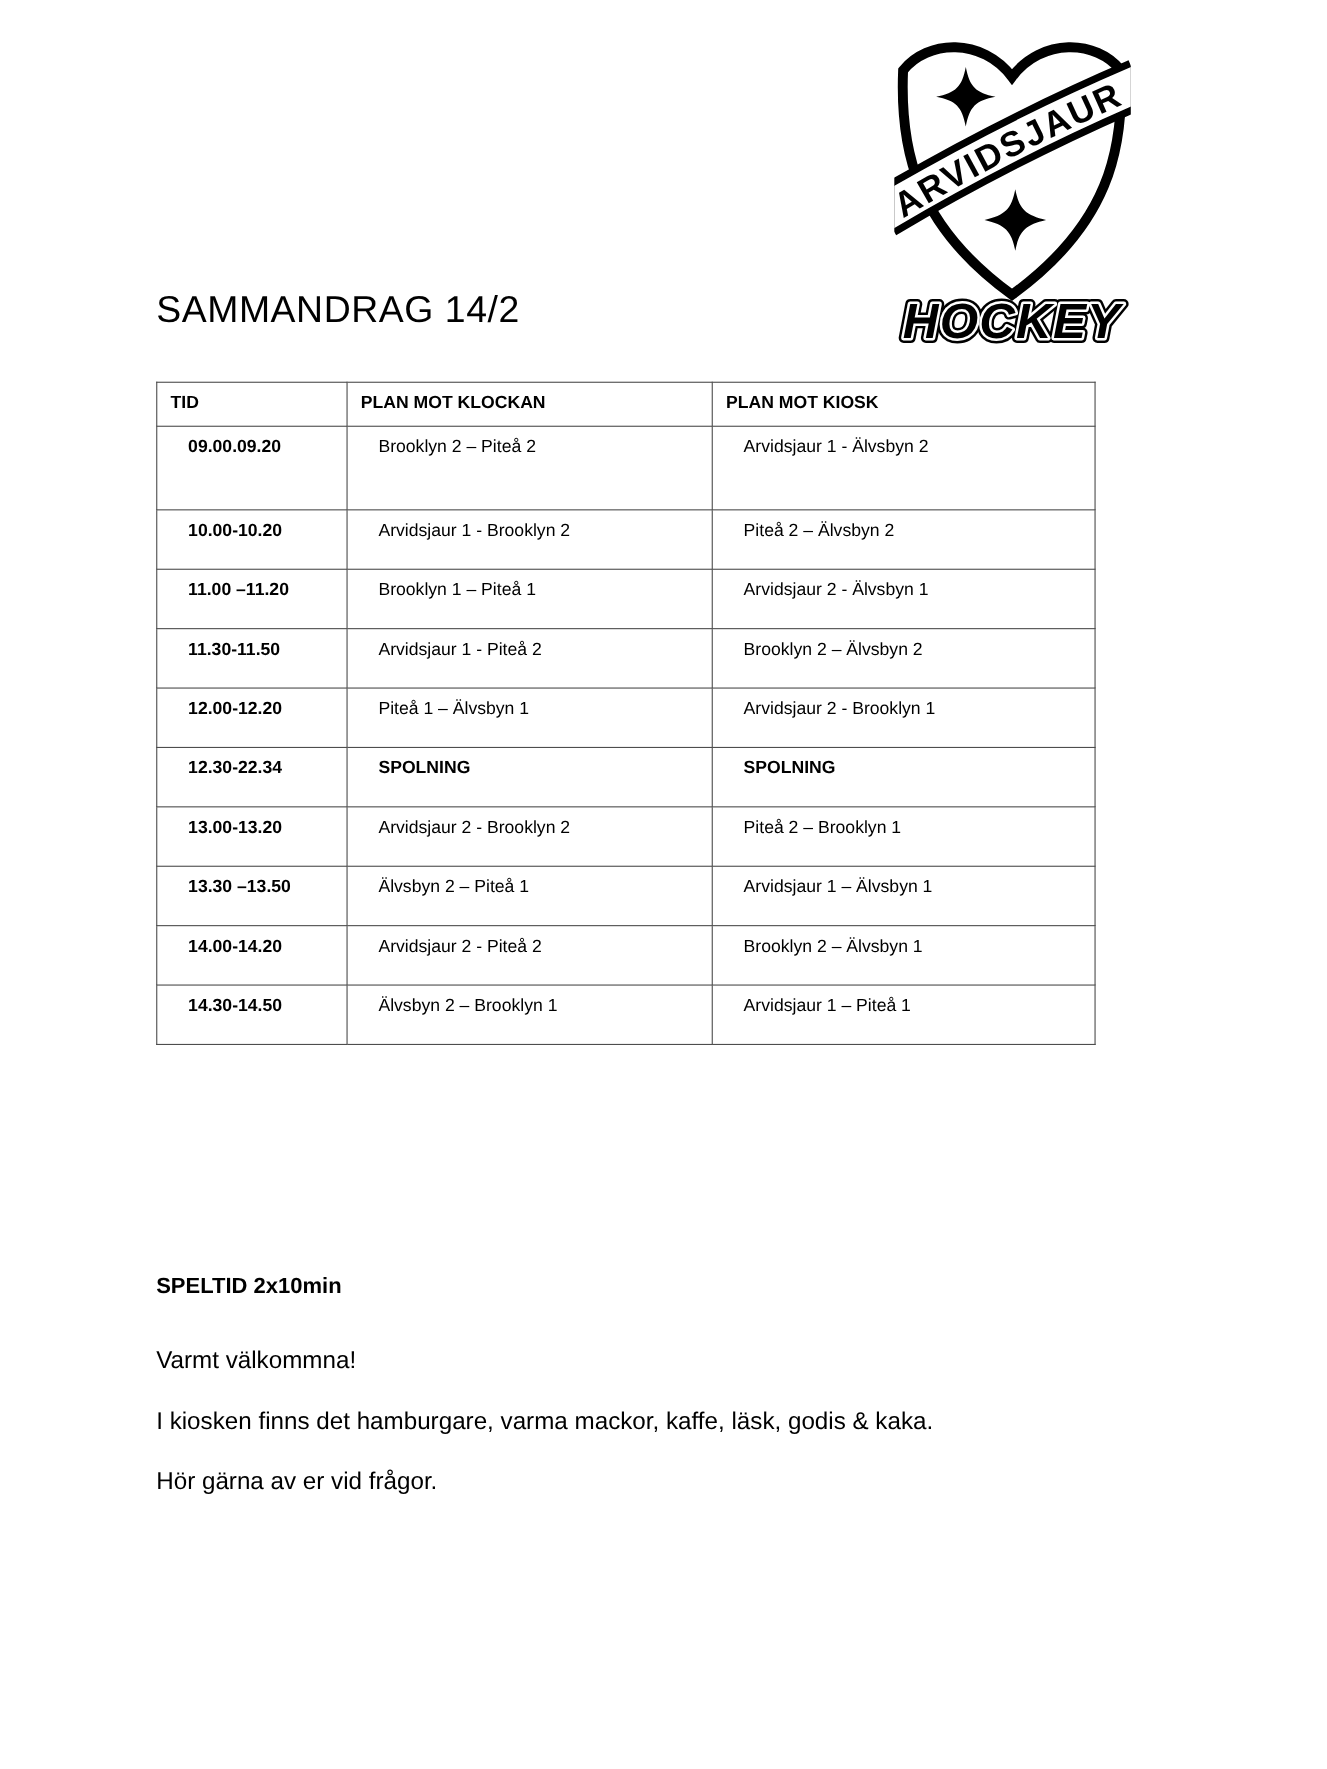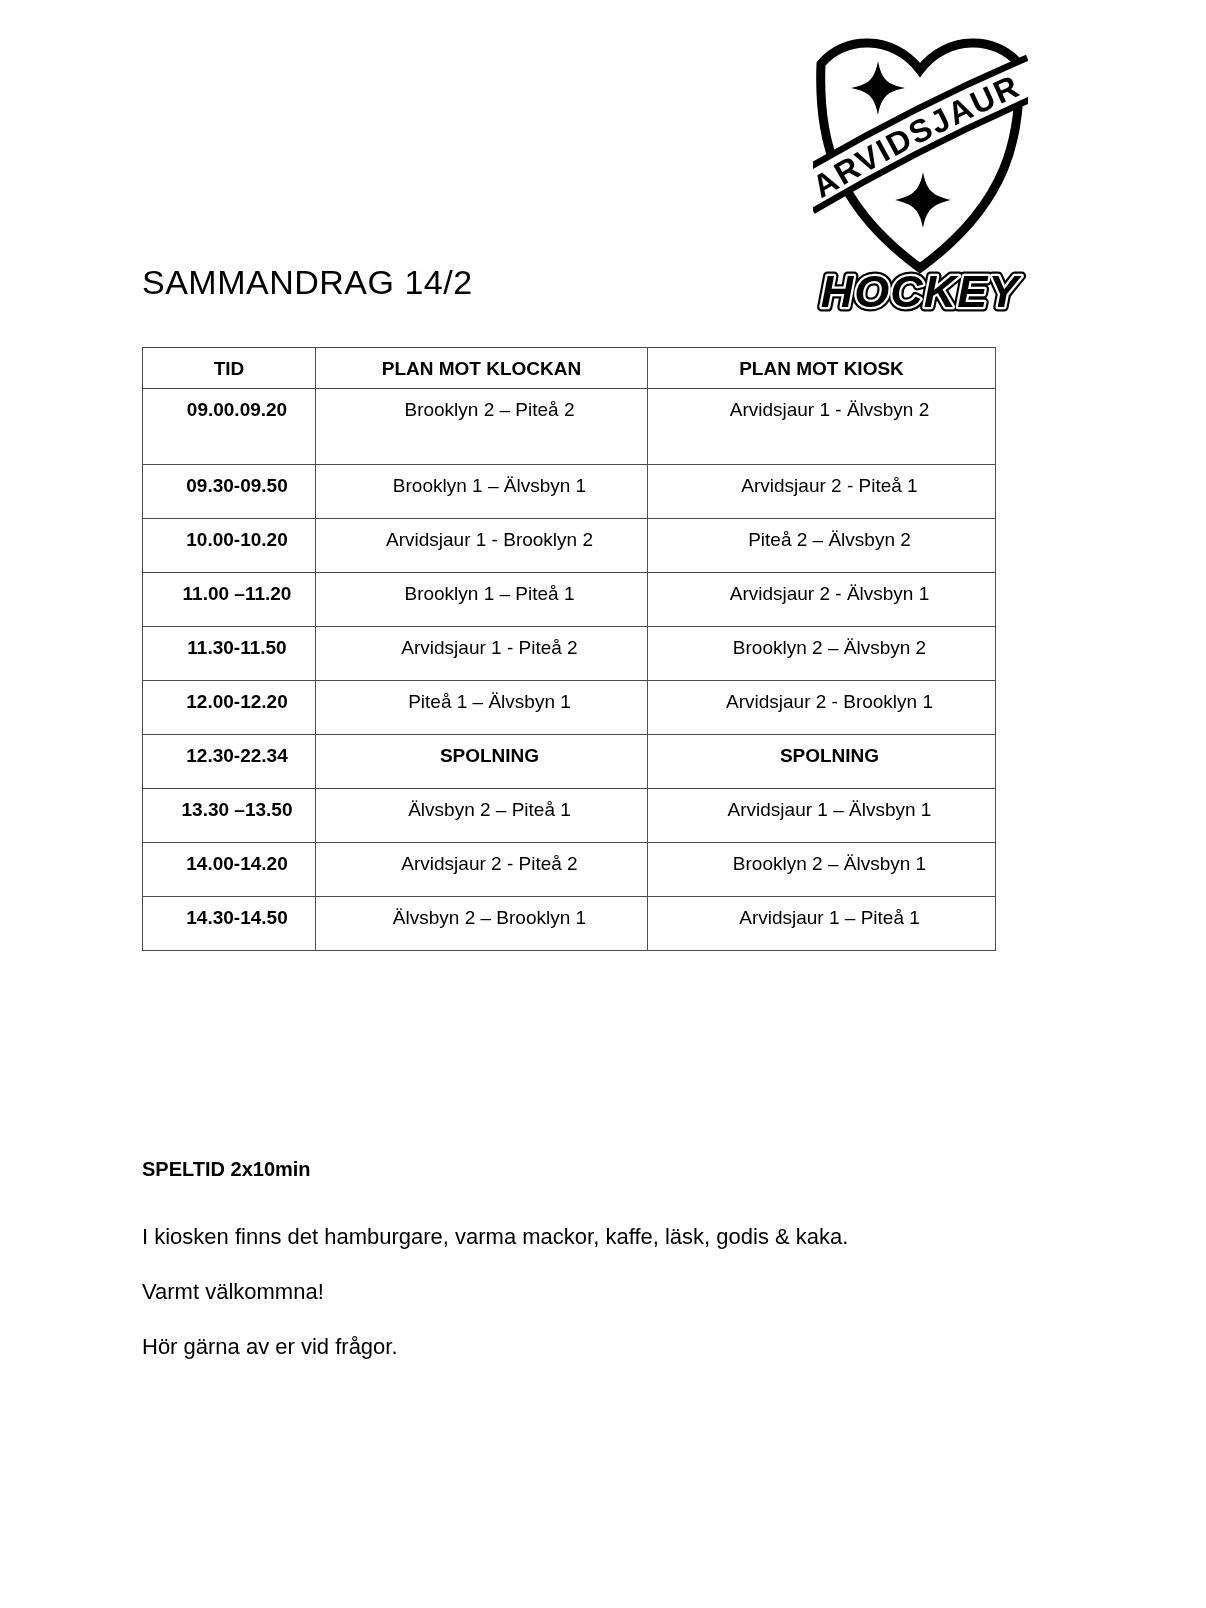--- a/index.html
+++ b/index.html
@@ -60,9 +60,9 @@
   table.schedule th, table.schedule td {
     border: 1.5px solid #4d4d4d;
     vertical-align: top;
-    text-align: center;
+    text-align: left;
     padding: 9px 12px 6px 12px;
-    font-size: 19px;
+    font-size: 16px;
     line-height: 1.3;
     overflow: hidden;
     white-space: nowrap;

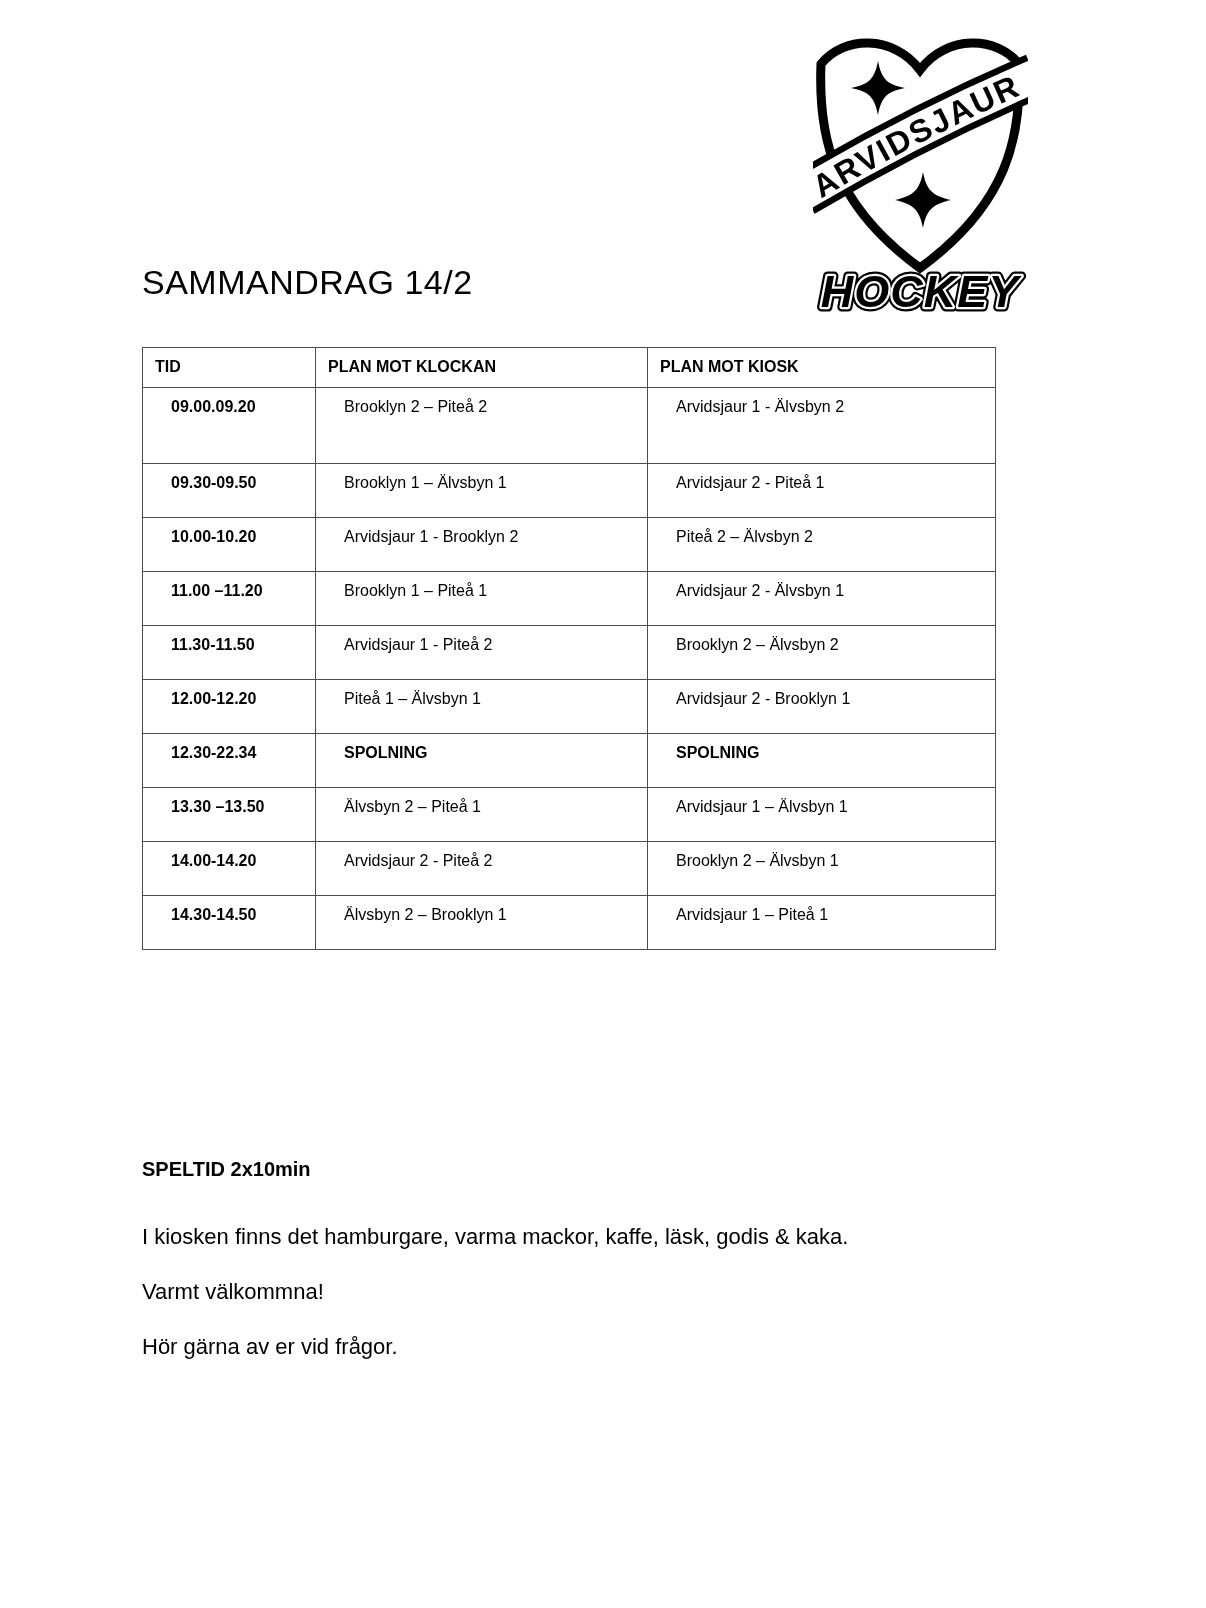--- a/index.html
+++ b/index.html
@@ -147,11 +147,6 @@
           <td>Arvidsjaur 1 - Älvsbyn 2</td>
         </tr>
         <tr>
-          <td>09.30-09.50</td>
-          <td>Brooklyn 1 – Älvsbyn 1</td>
-          <td>Arvidsjaur 2 - Piteå 1</td>
-        </tr>
-        <tr>
           <td>10.00-10.20</td>
           <td>Arvidsjaur 1 - Brooklyn 2</td>
           <td>Piteå 2 – Älvsbyn 2</td>

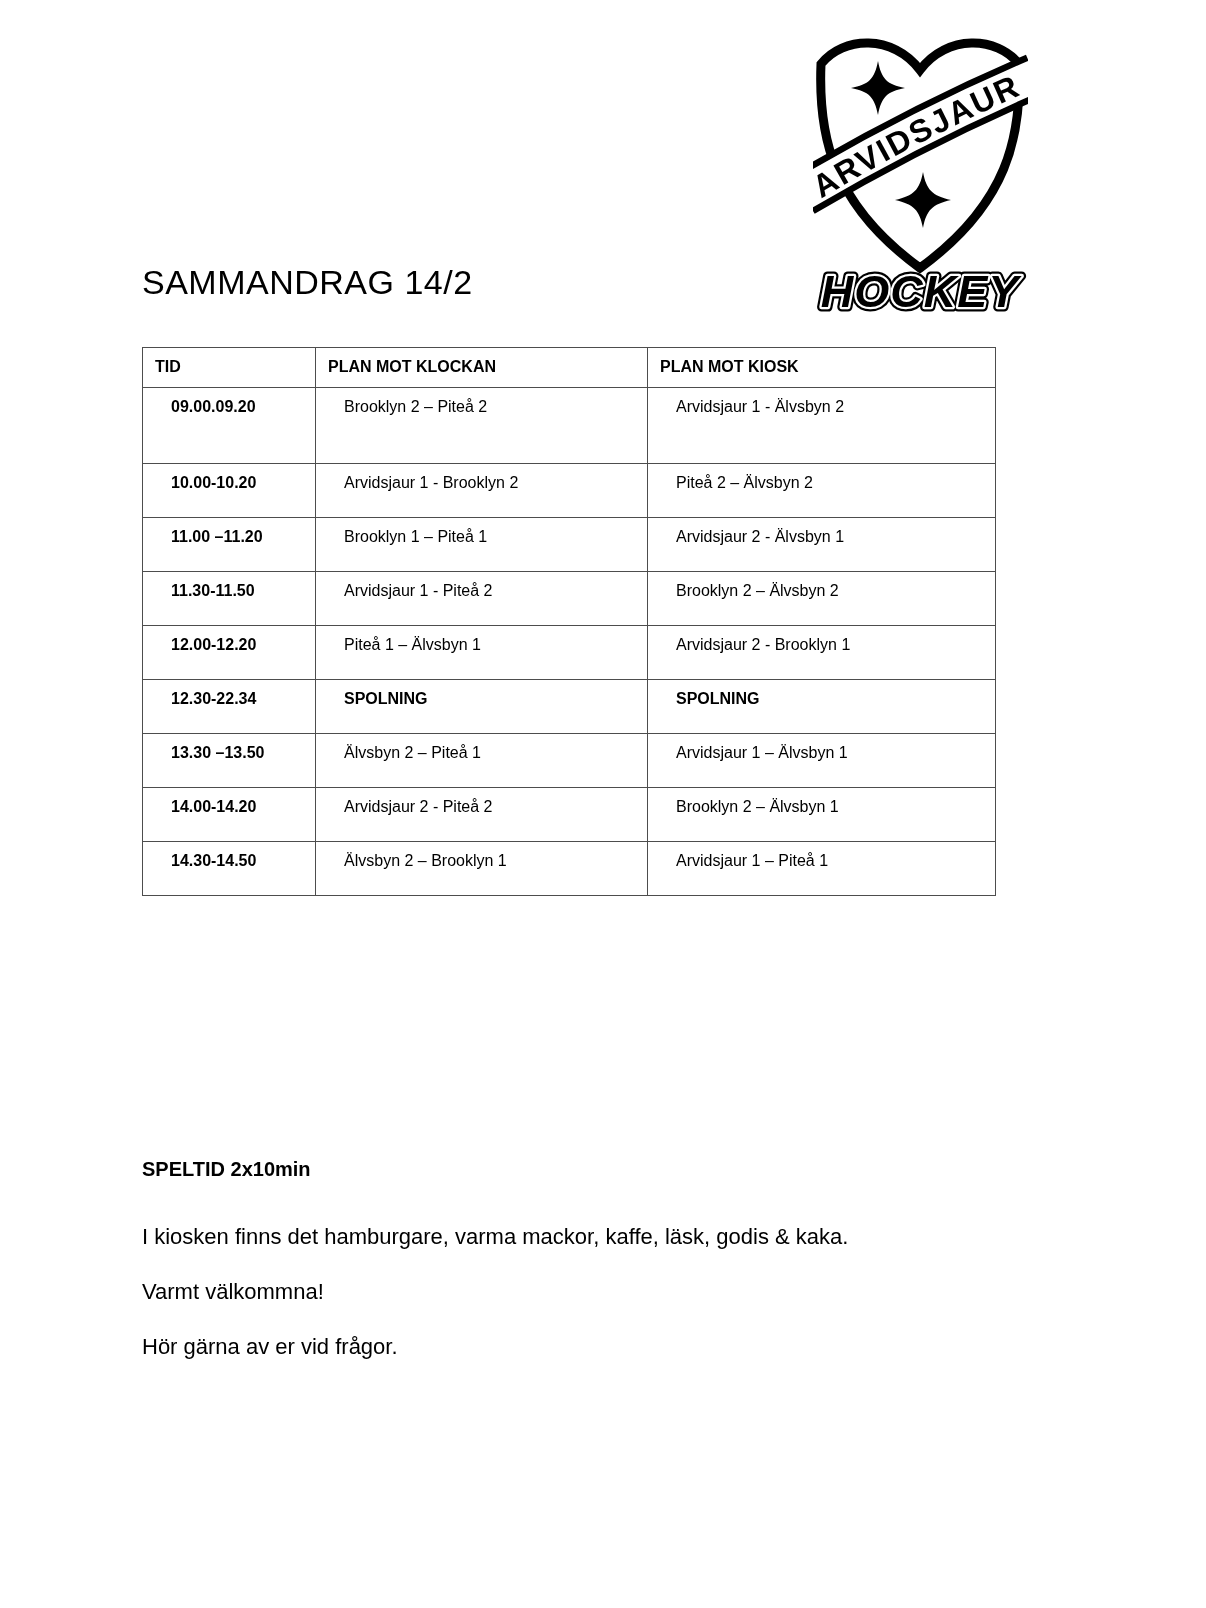--- a/index.html
+++ b/index.html
@@ -172,6 +172,11 @@
           <td>SPOLNING</td>
         </tr>
         <tr>
+          <td>13.00-13.20</td>
+          <td>Arvidsjaur 2 - Brooklyn 2</td>
+          <td>Piteå 2 – Brooklyn 1</td>
+        </tr>
+        <tr>
           <td>13.30 –13.50</td>
           <td>Älvsbyn 2 – Piteå 1</td>
           <td>Arvidsjaur 1 – Älvsbyn 1</td>

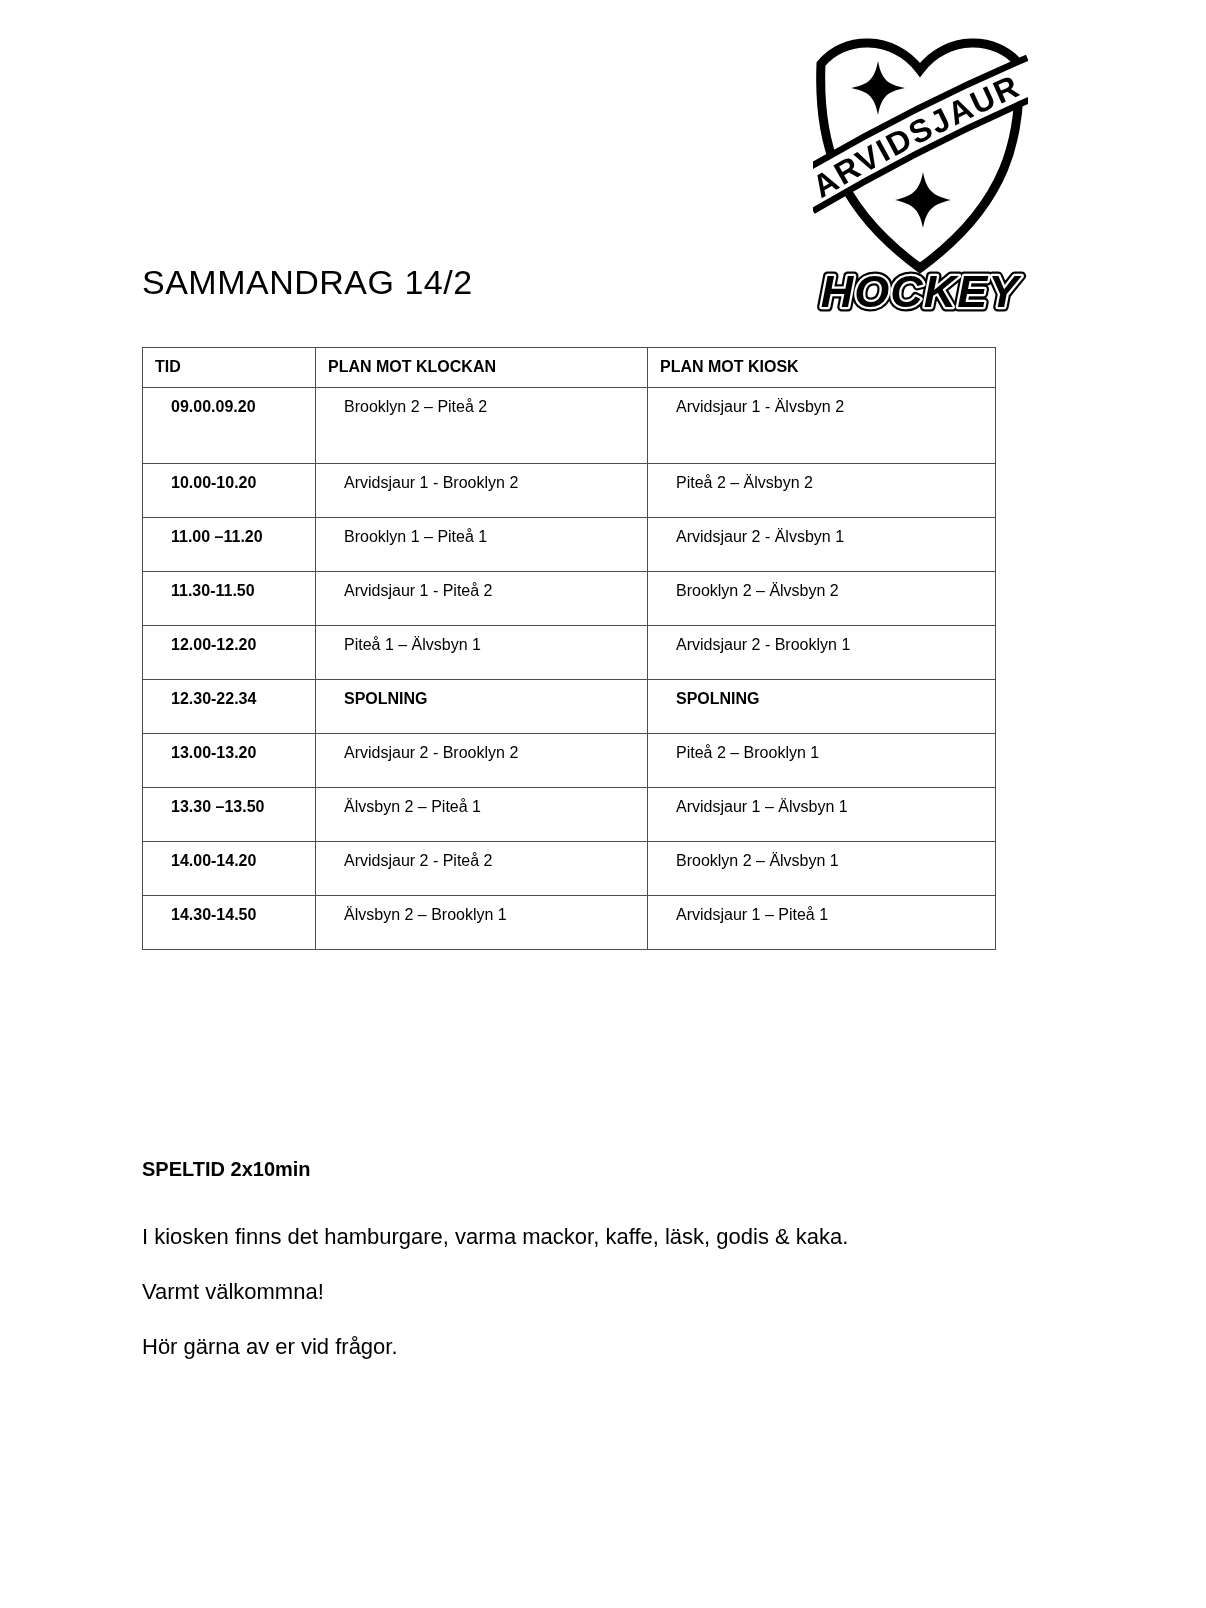--- a/index.html
+++ b/index.html
@@ -196,8 +196,8 @@
 
   <div class="footer-block">
     <h2>SPELTID 2x10min</h2>
+    <p>Varmt välkommna!</p>
     <p>I kiosken finns det hamburgare, varma mackor, kaffe, läsk, godis &amp; kaka.</p>
-    <p>Varmt välkommna!</p>
     <p>Hör gärna av er vid frågor.</p>
   </div>
 

